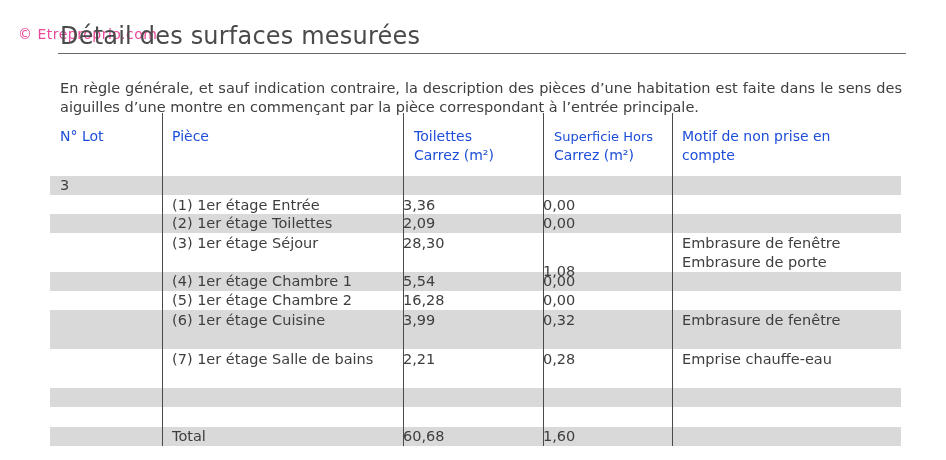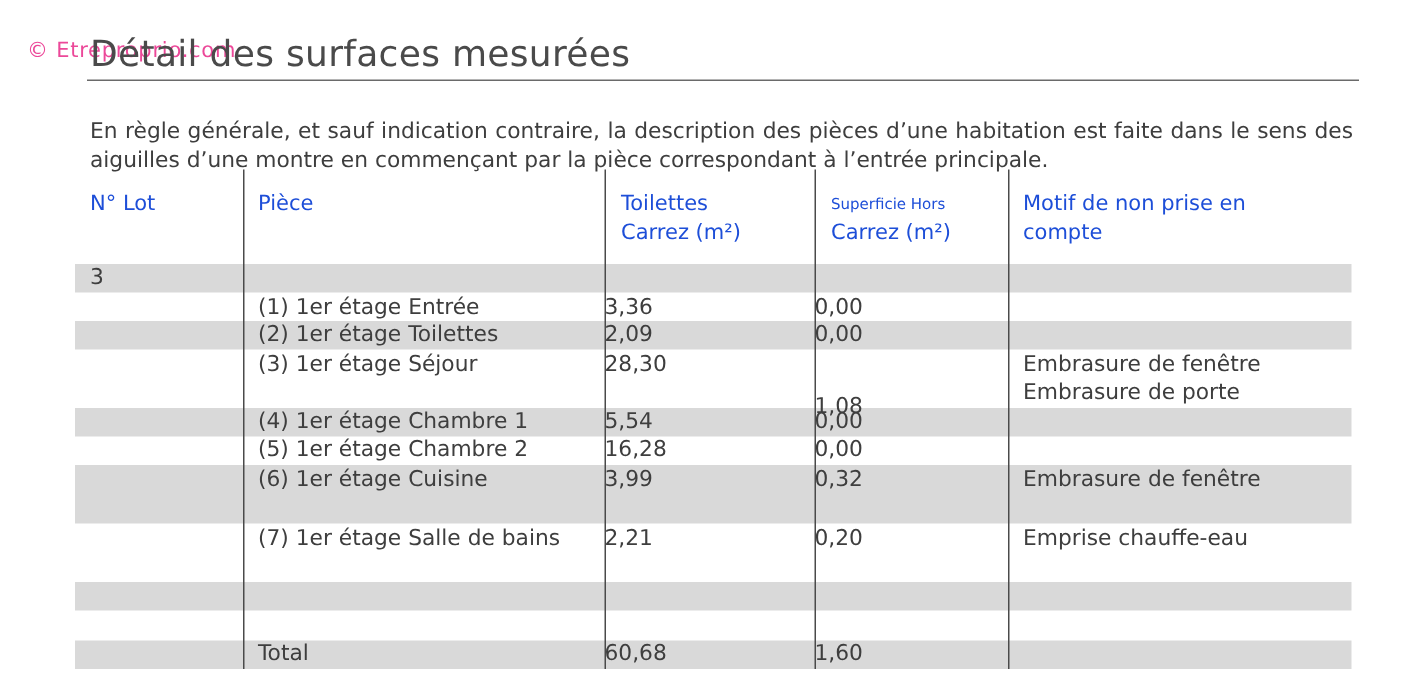--- a/index.html
+++ b/index.html
@@ -54,7 +54,7 @@
   <div class="cell hdr" style="left:172px;top:127px;">Pièce</div>
   <div class="cell hdr" style="left:414px;top:127px;">Toilettes</div>
   <div class="cell hdr" style="left:414px;top:146px;">Carrez (m²)</div>
-  <div class="cell hdr hdr-just" style="left:554px;top:127px;width:110px;font-size:10px;">Superficie Hors</div>
+  <div class="cell hdr hdr-just" style="left:554px;top:127px;width:110px;font-size:13px;">Superficie Hors</div>
   <div class="cell hdr" style="left:554px;top:146px;">Carrez (m²)</div>
   <div class="cell hdr hdr-just" style="left:682px;top:127px;width:210px;">Motif de non prise en</div>
   <div class="cell hdr" style="left:682px;top:146px;">compte</div>

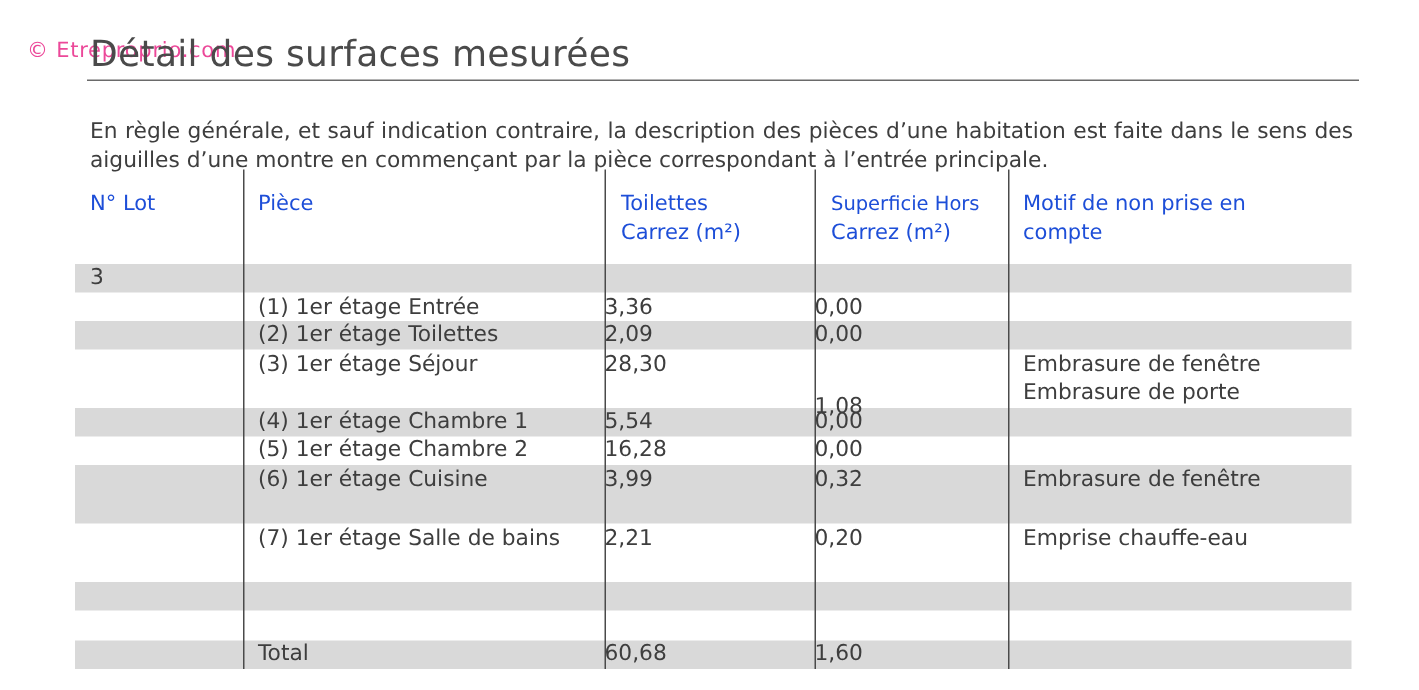--- a/index.html
+++ b/index.html
@@ -90,7 +90,7 @@
 
   <div class="cell" style="left:172px;top:350px;">(7) 1er étage Salle de bains</div>
   <div class="cell num" style="left:403px;width:126px;top:350px;">2,21</div>
-  <div class="cell num" style="left:543px;width:119px;top:350px;">0,20</div>
+  <div class="cell num" style="left:543px;width:119px;top:350px;">0,28</div>
   <div class="cell" style="left:682px;top:350px;">Emprise chauffe-eau</div>
 
   <div class="cell" style="left:172px;top:427px;">Total</div>

